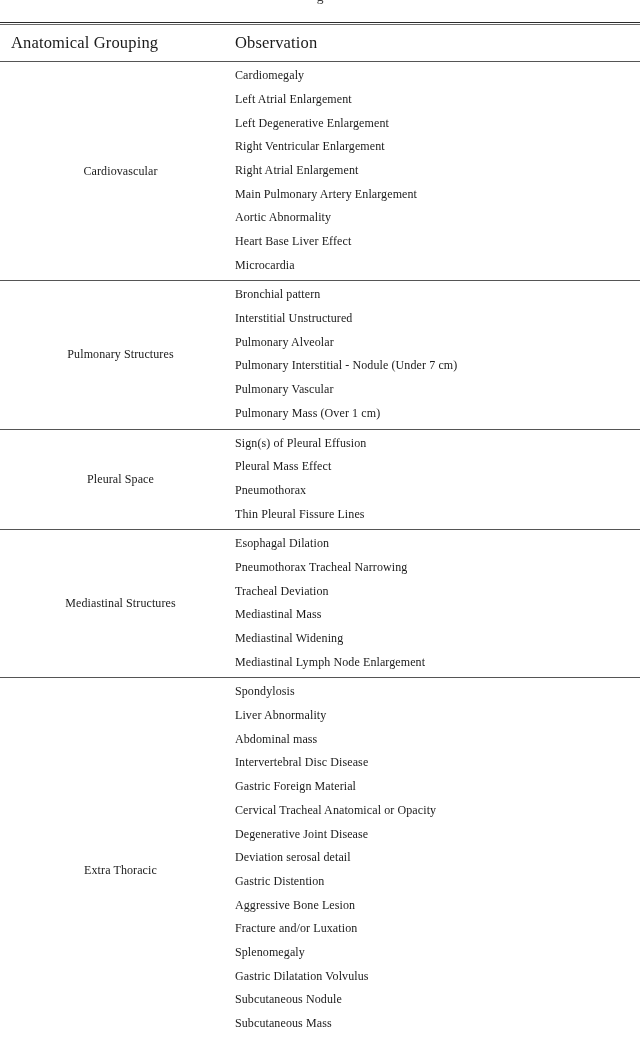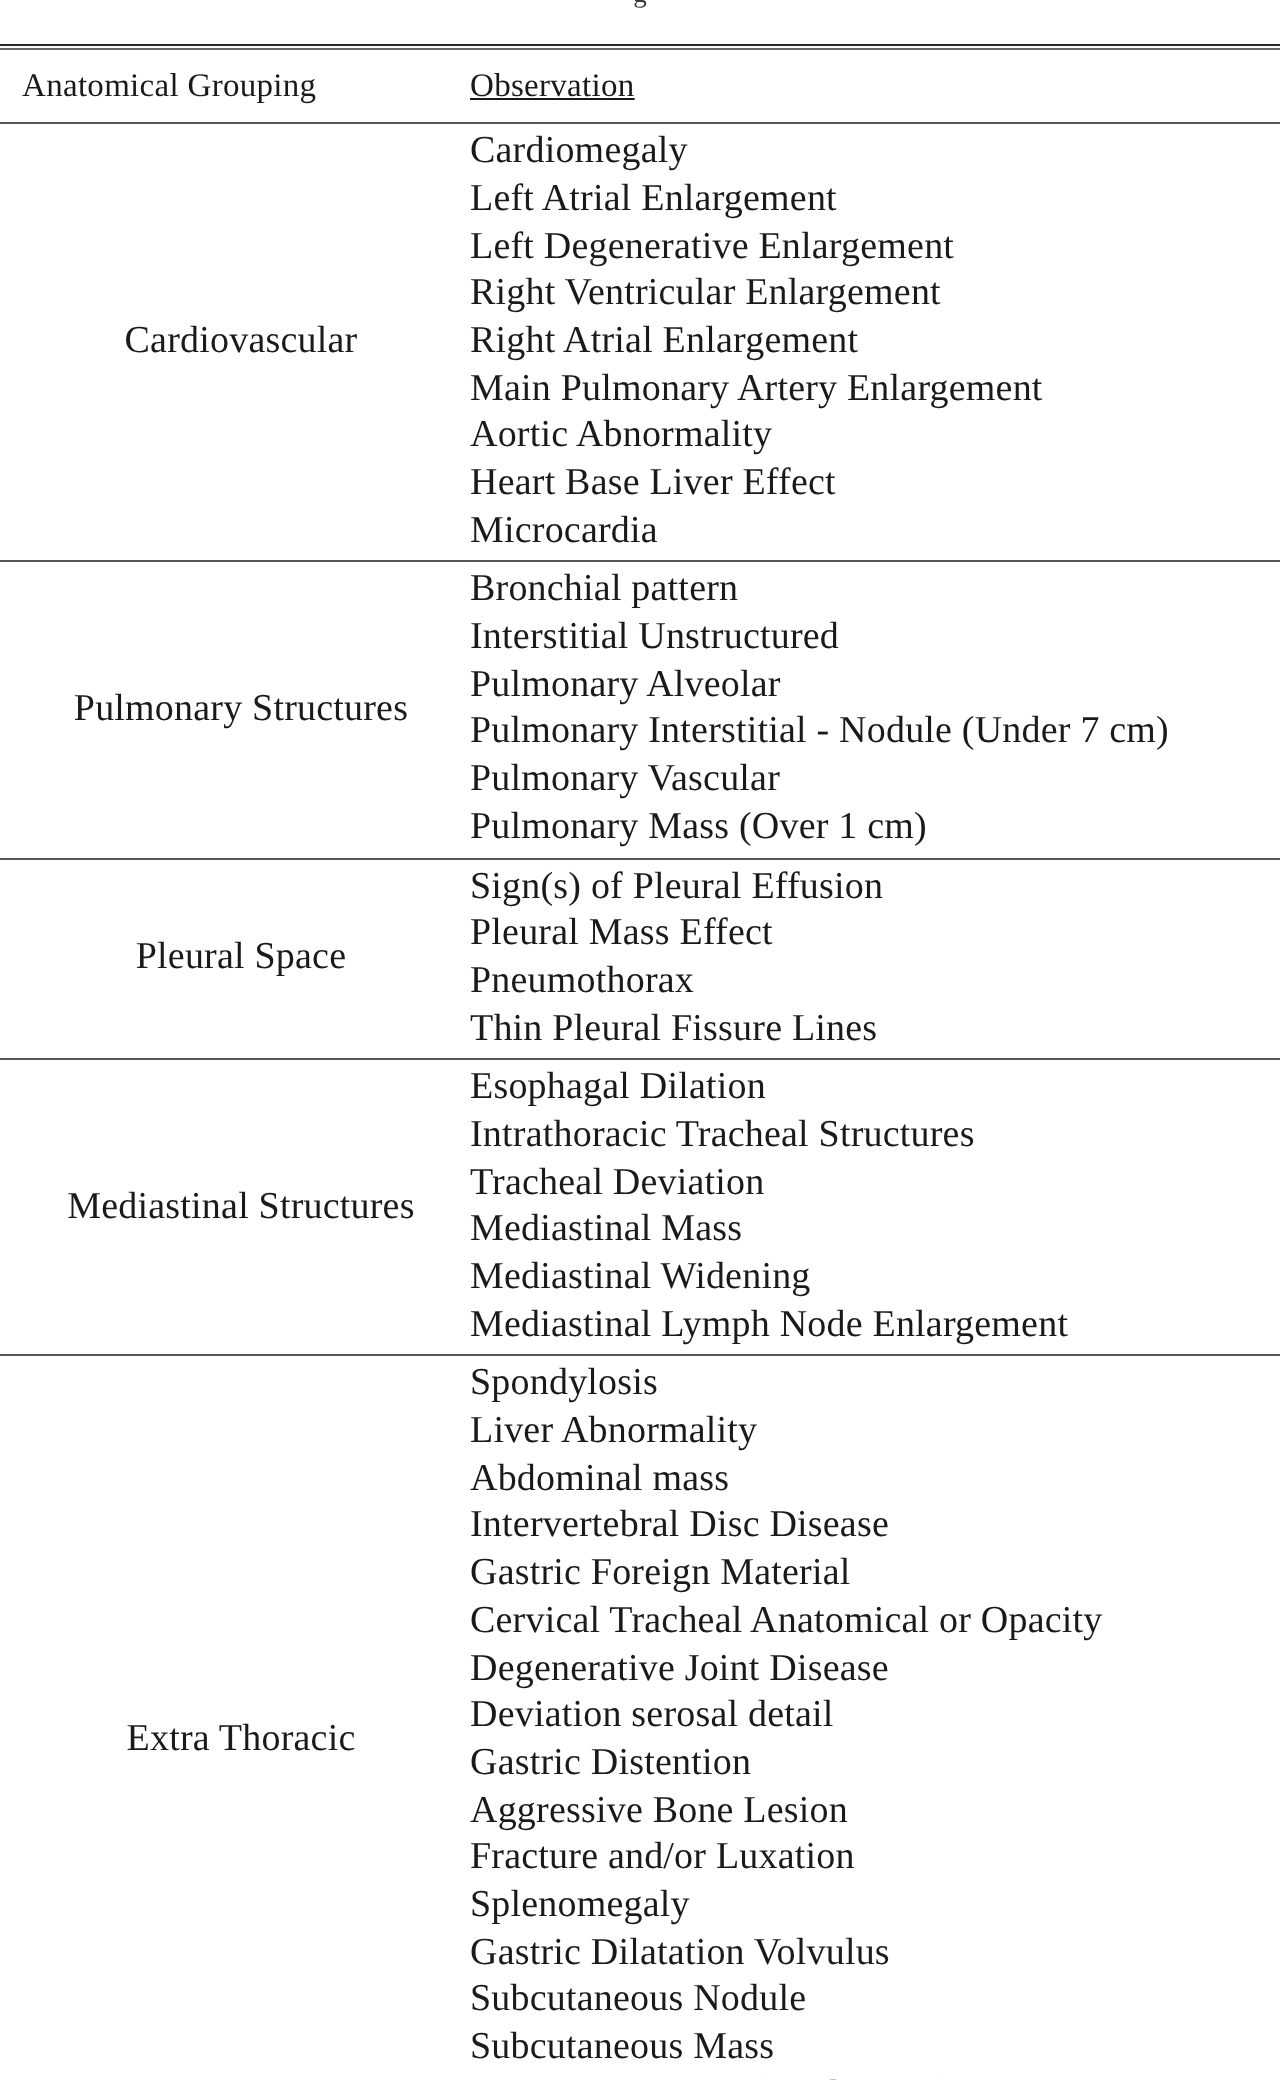--- a/index.html
+++ b/index.html
@@ -68,7 +68,7 @@
     letter-spacing: 0.15px;
   }
   thead th.h-group { padding-left: 11px; }
-  thead th.h-obs   { padding-left: 5px; text-decoration: underline; }
+  thead th.h-obs   { padding-left: 5px; }
 
   tbody td {
     padding: 0;

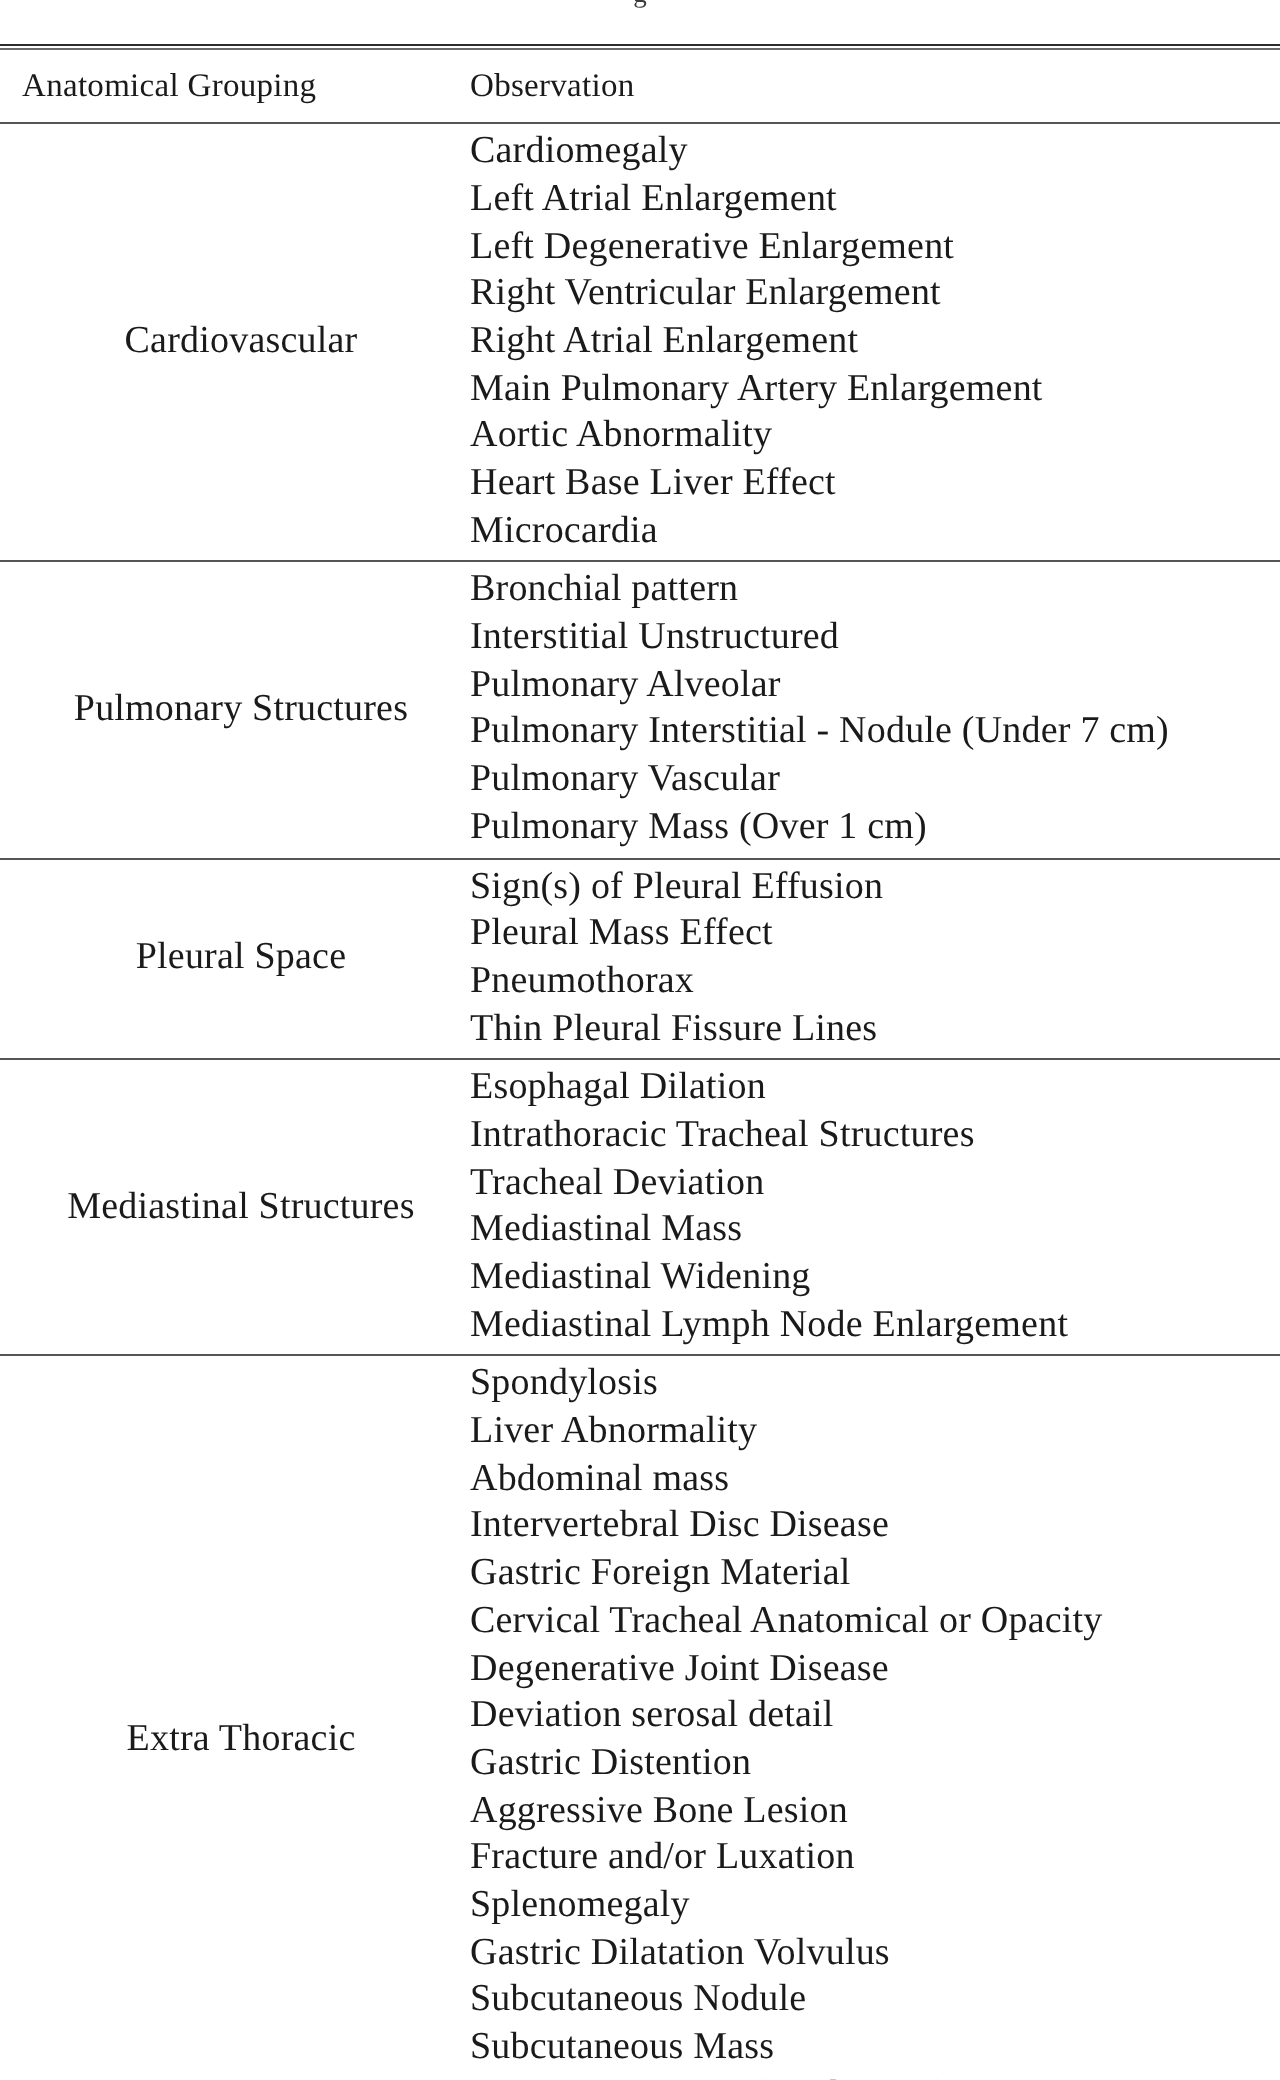--- a/index.html
+++ b/index.html
@@ -73,7 +73,7 @@
   tbody td {
     padding: 0;
     vertical-align: middle;
-    font-size: 19px;
+    font-size: 12px;
     letter-spacing: 0.1px;
   }
   tbody td.group-cell {

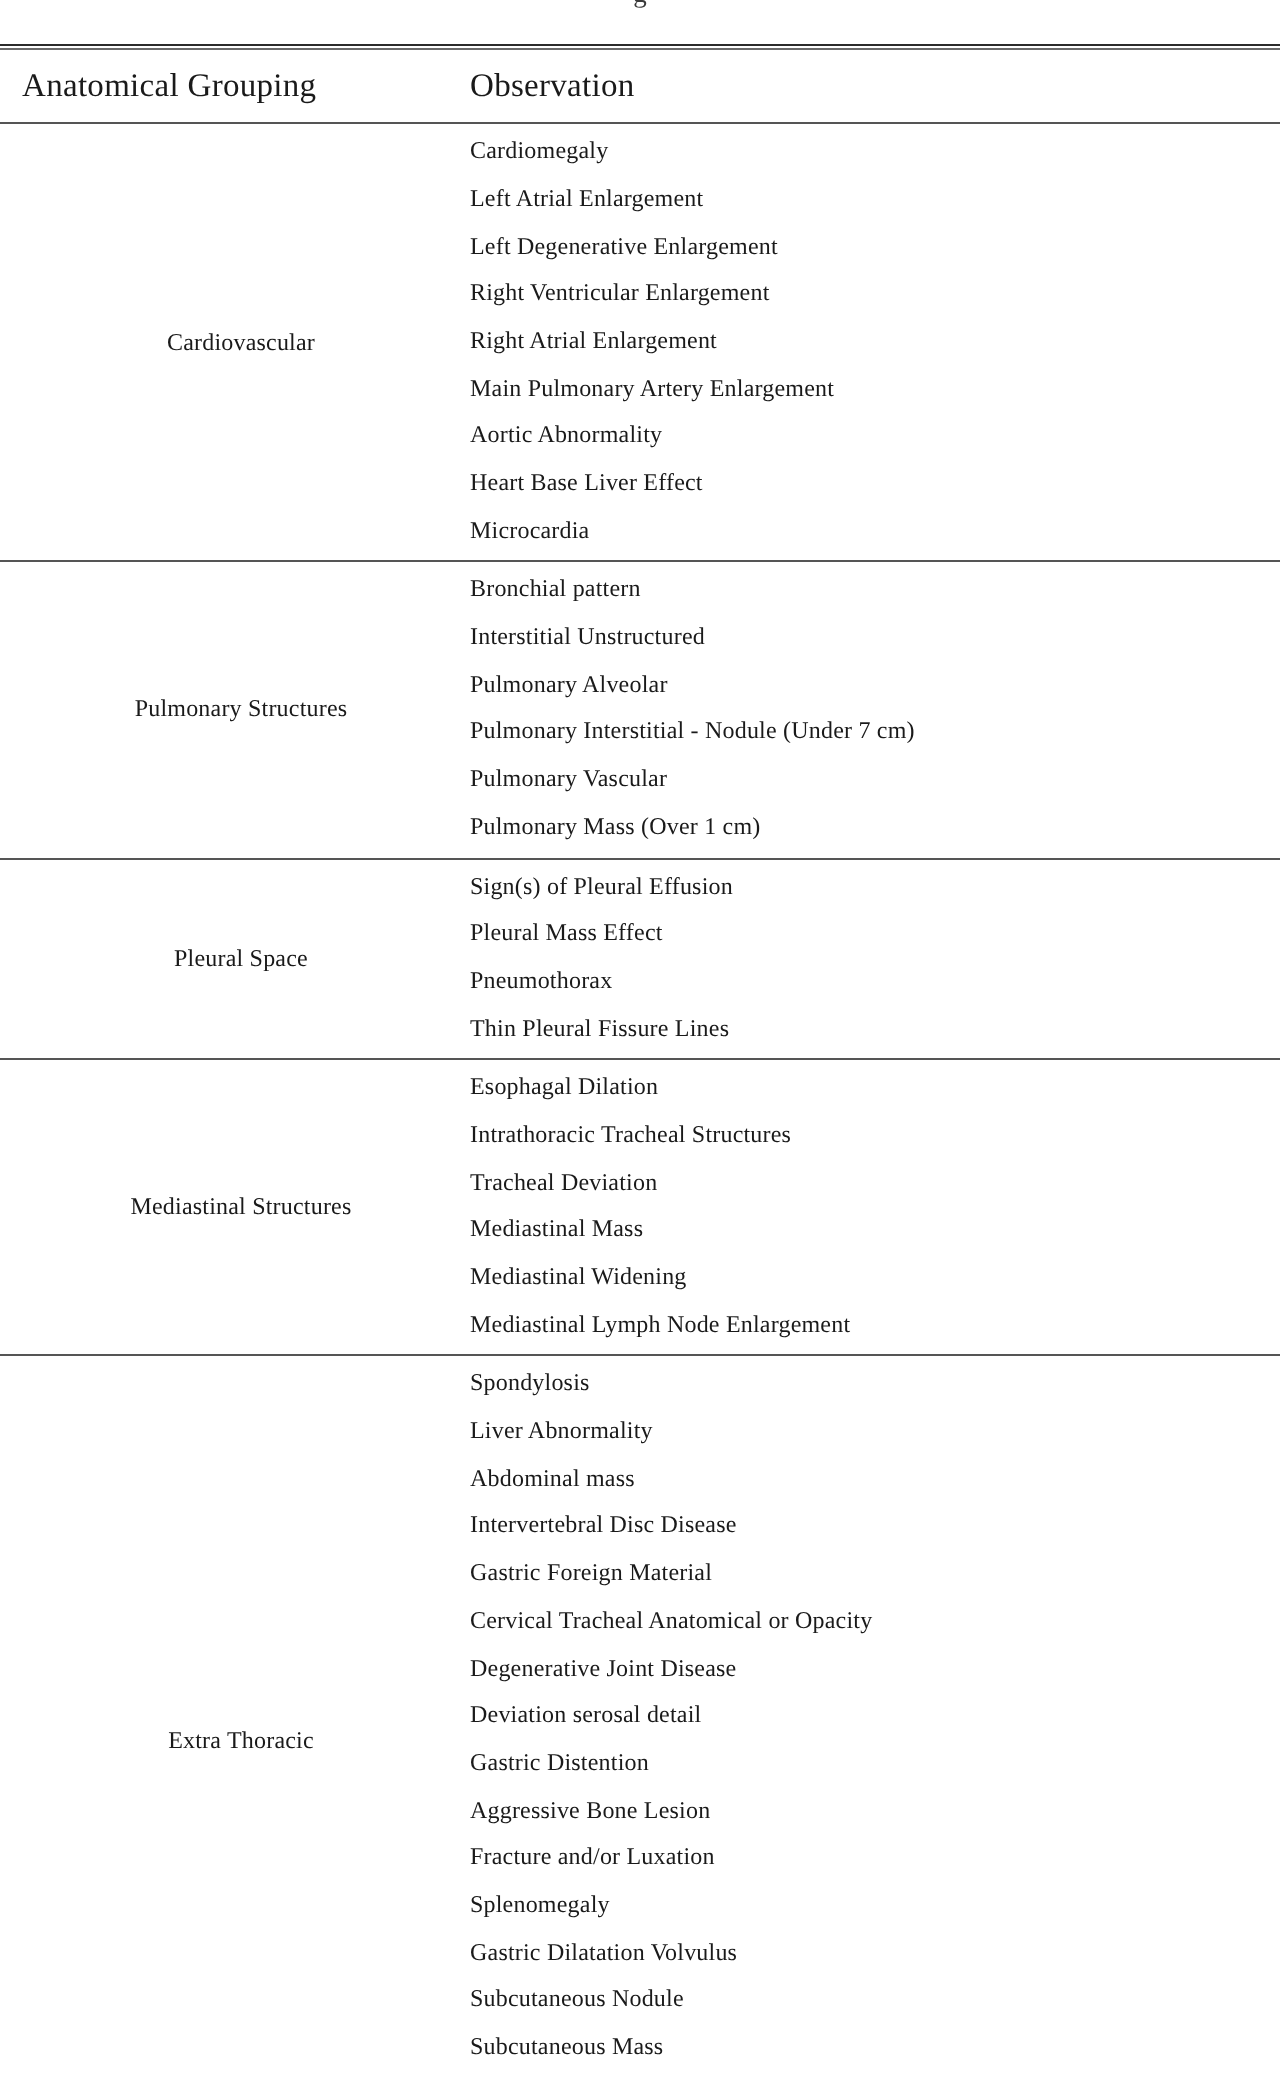--- a/index.html
+++ b/index.html
@@ -173,7 +173,7 @@
           <td class="group-cell">Mediastinal Structures</td>
           <td class="obs-cell">
             <div class="obs-line">Esophagal Dilation</div>
-            <div class="obs-line">Intrathoracic Tracheal Structures</div>
+            <div class="obs-line">Pneumothorax Tracheal Narrowing</div>
             <div class="obs-line">Tracheal Deviation</div>
             <div class="obs-line">Mediastinal Mass</div>
             <div class="obs-line">Mediastinal Widening</div>

